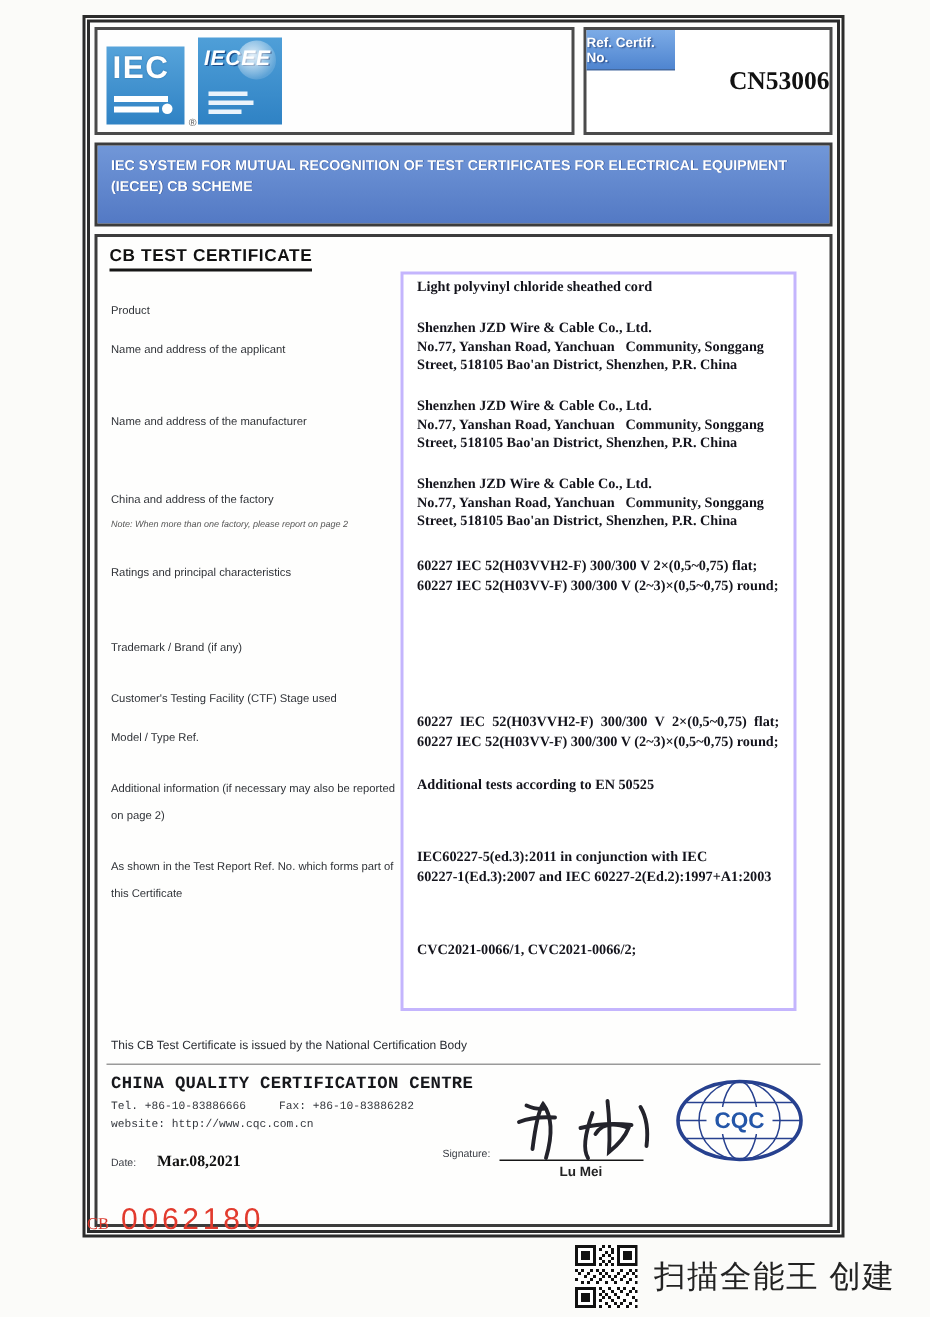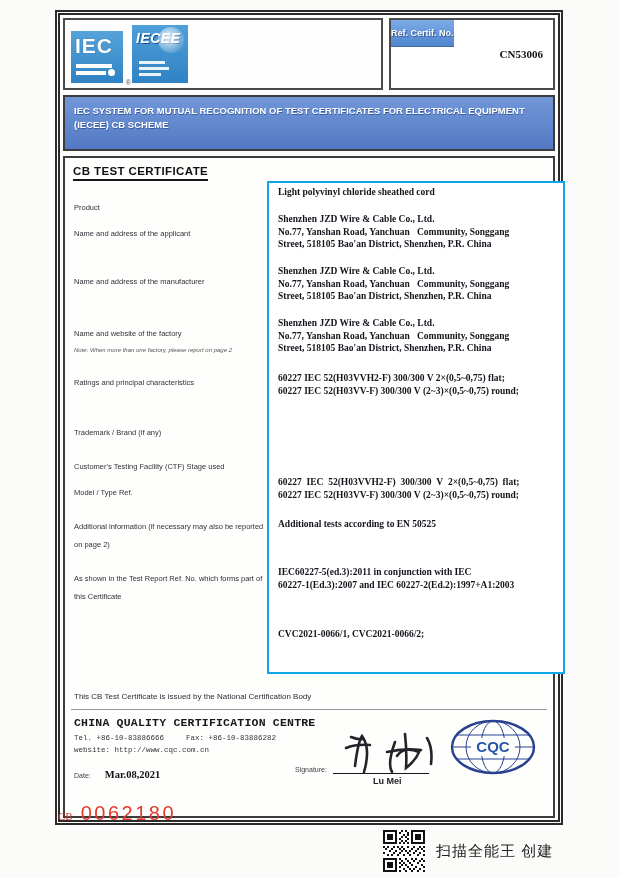--- a/index.html
+++ b/index.html
@@ -71,7 +71,7 @@
   }
   .ref-val {
     flex:1; display:flex; align-items:center; justify-content:center;
-    font-family:"Liberation Serif", serif; font-weight:bold; font-size:11px; color:#111;padding-left:36px;
+    font-family:"Liberation Serif", serif; font-weight:bold; font-size:17px; color:#111;padding-left:36px;
   }
 
   

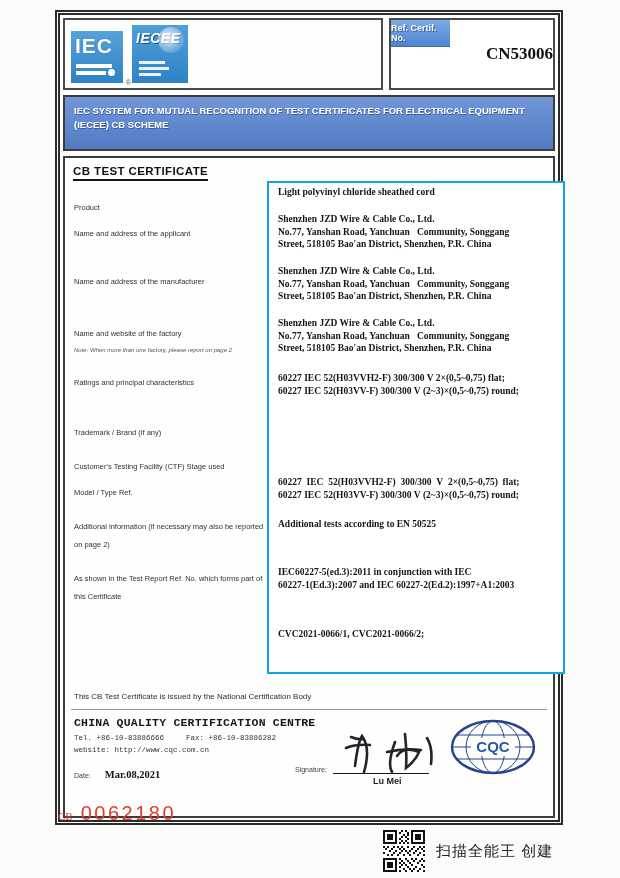--- a/index.html
+++ b/index.html
@@ -99,7 +99,7 @@
   .labels-col > div { padding-left:5px; padding-right:3px; }
   .lbl { font-size:7.5px; color:#2f3237; line-height:1.35; }
   .lbl-note { font-size:6px; font-style:italic; color:#555; margin-top:7px; }
-  .values-box { width:298px; height:493px; border:2px solid #0ea5e9; background:#fff; }
+  .values-box { width:264px; height:493px; border:2px solid #c4b5fd; background:#fff; }
   .val {
     font-family:"Liberation Serif", serif; font-weight:bold;
     font-size:9.5px; color:#14141c; line-height:1.32;

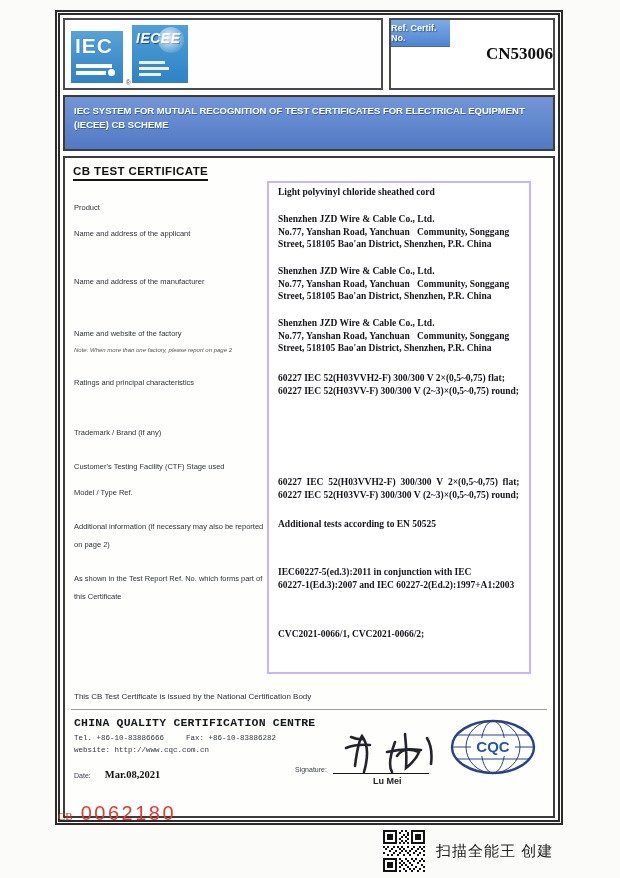--- a/index.html
+++ b/index.html
@@ -181,7 +181,7 @@
         <div class="r2"><span class="lbl">Name and address of the applicant</span></div>
         <div class="r3"><span class="lbl">Name and address of the manufacturer</span></div>
         <div class="r4">
-          <span class="lbl">Name and website of the factory</span>
+          <span class="lbl">China and address of the factory</span>
           <div class="lbl-note">Note: When more than one factory, please report on page 2</div>
         </div>
         <div class="r5"><span class="lbl">Ratings and principal characteristics</span></div>

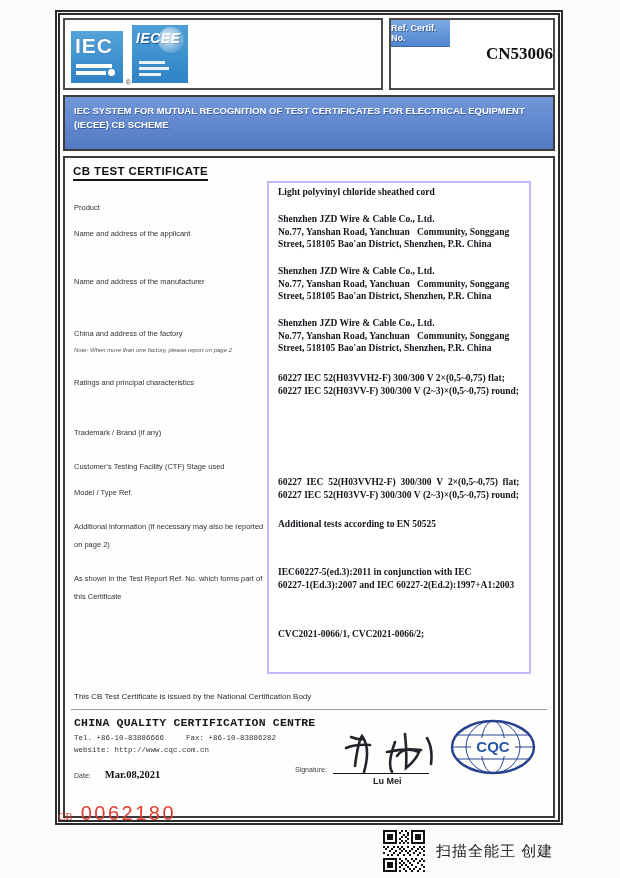--- a/index.html
+++ b/index.html
@@ -140,7 +140,7 @@
   .cb-digits { font-family:Liberation Sans, sans-serif; font-size:20px; color:#e23b2e; letter-spacing:2.5px; }
   .camscanner { position:absolute; left:383px; top:830px; display:flex; align-items:center; gap:11px; }
   .qr { display:block; }
-  .cam-text { font-size:15px; color:#222; letter-spacing:1px; }
+  .cam-text { font-size:21px; color:#222; letter-spacing:1px; }
 </style>
 </head>
 <body>

